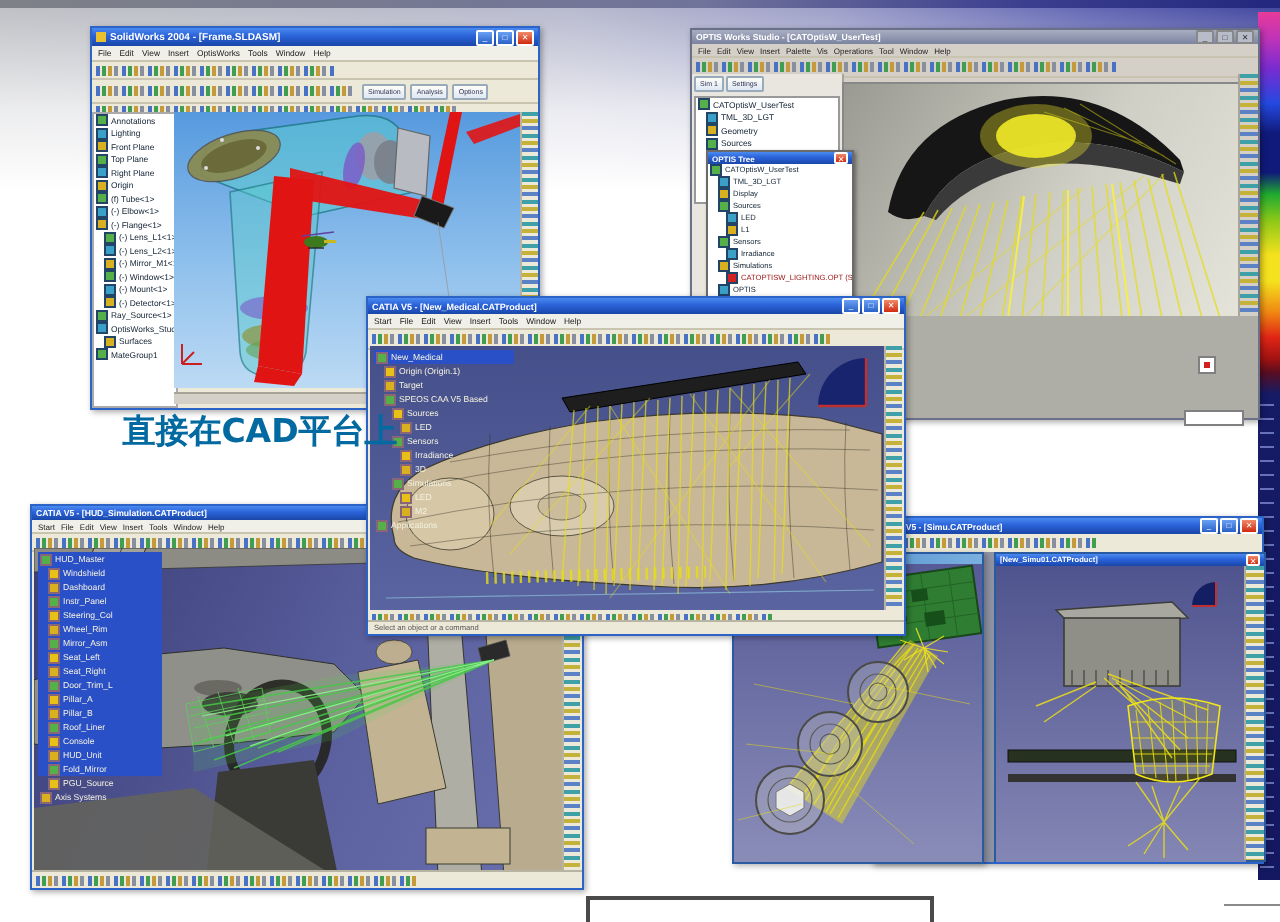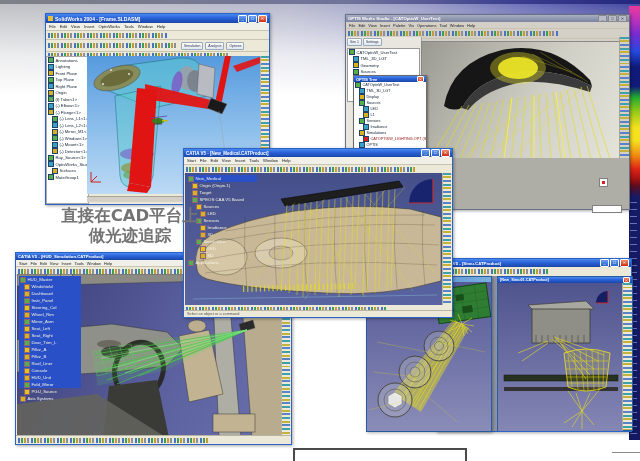--- a/index.html
+++ b/index.html
@@ -57,7 +57,7 @@
   
   #caption{position:absolute;left:40px;top:206px;width:180px;z-index:35;text-align:center;
     font-family:"DejaVu Sans",sans-serif;font-weight:bold;font-size:16.5px;line-height:20px;
-    color:#737373;pointer-events:none;}
+    color:#0369a1;pointer-events:none;}
   
   #whitebox{position:absolute;left:293px;top:448px;width:170px;height:14px;background:#fff;
     border:2px solid #4a4a4a;border-bottom:none;z-index:40;}

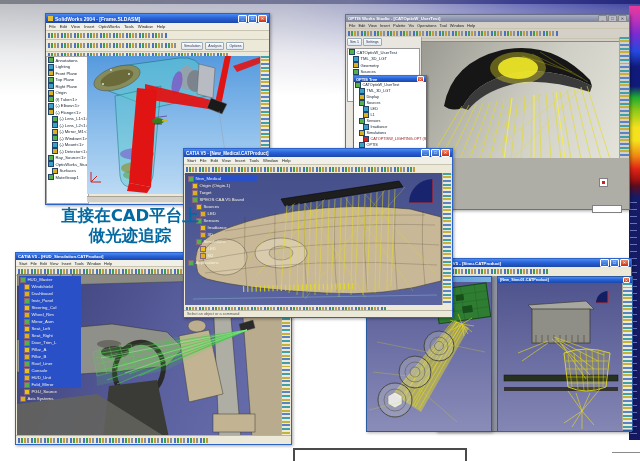--- a/index.html
+++ b/index.html
@@ -240,7 +240,6 @@
 
   <div id="caption">
     <div>直接在CAD平台上</div>
-    <div>做光迹追踪</div>
   </div>
 
   <div class="win" id="w-optis" style="left:345px;top:14px;width:285px;height:196px;z-index:5;border-color:#6a7088;background:#d4d0c8;">

